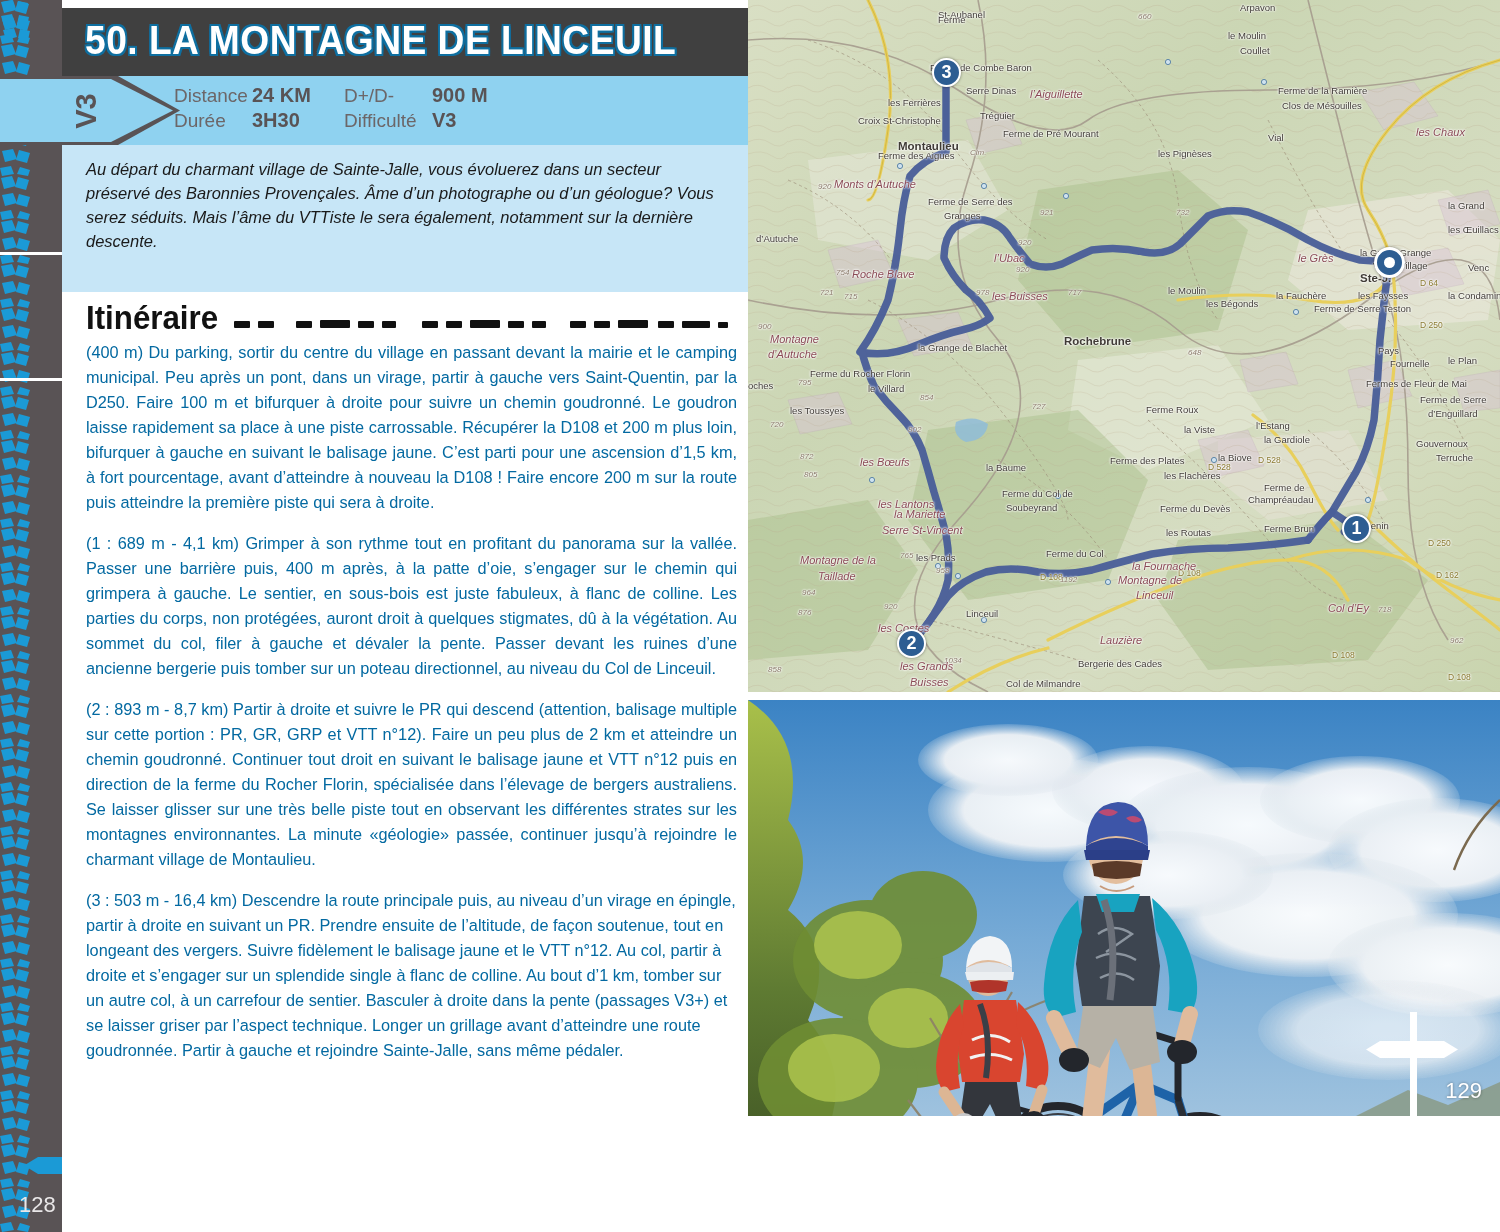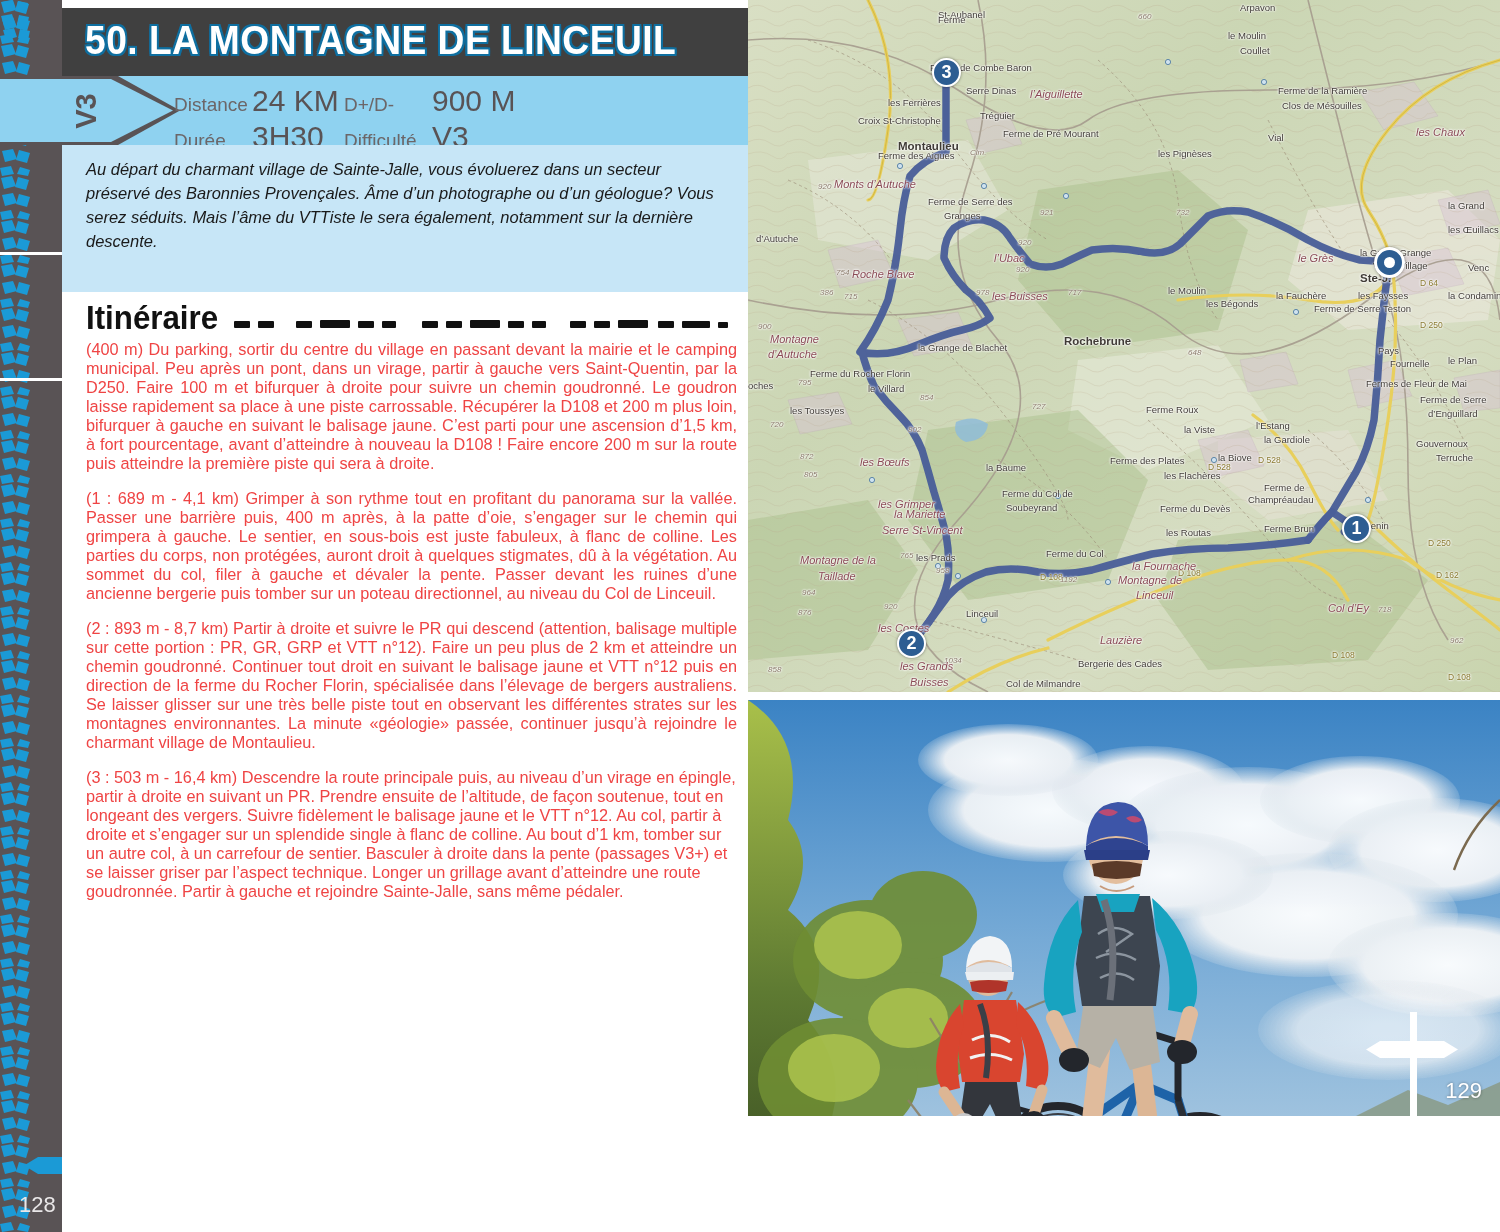--- a/index.html
+++ b/index.html
@@ -169,8 +169,8 @@
   }
   .stats-grid .val {
     color: #595355;
-    font-size: 30px;
-    font-weight: normal;
+    font-size: 20px;
+    font-weight: bold;
     font-stretch: condensed;
   }
 

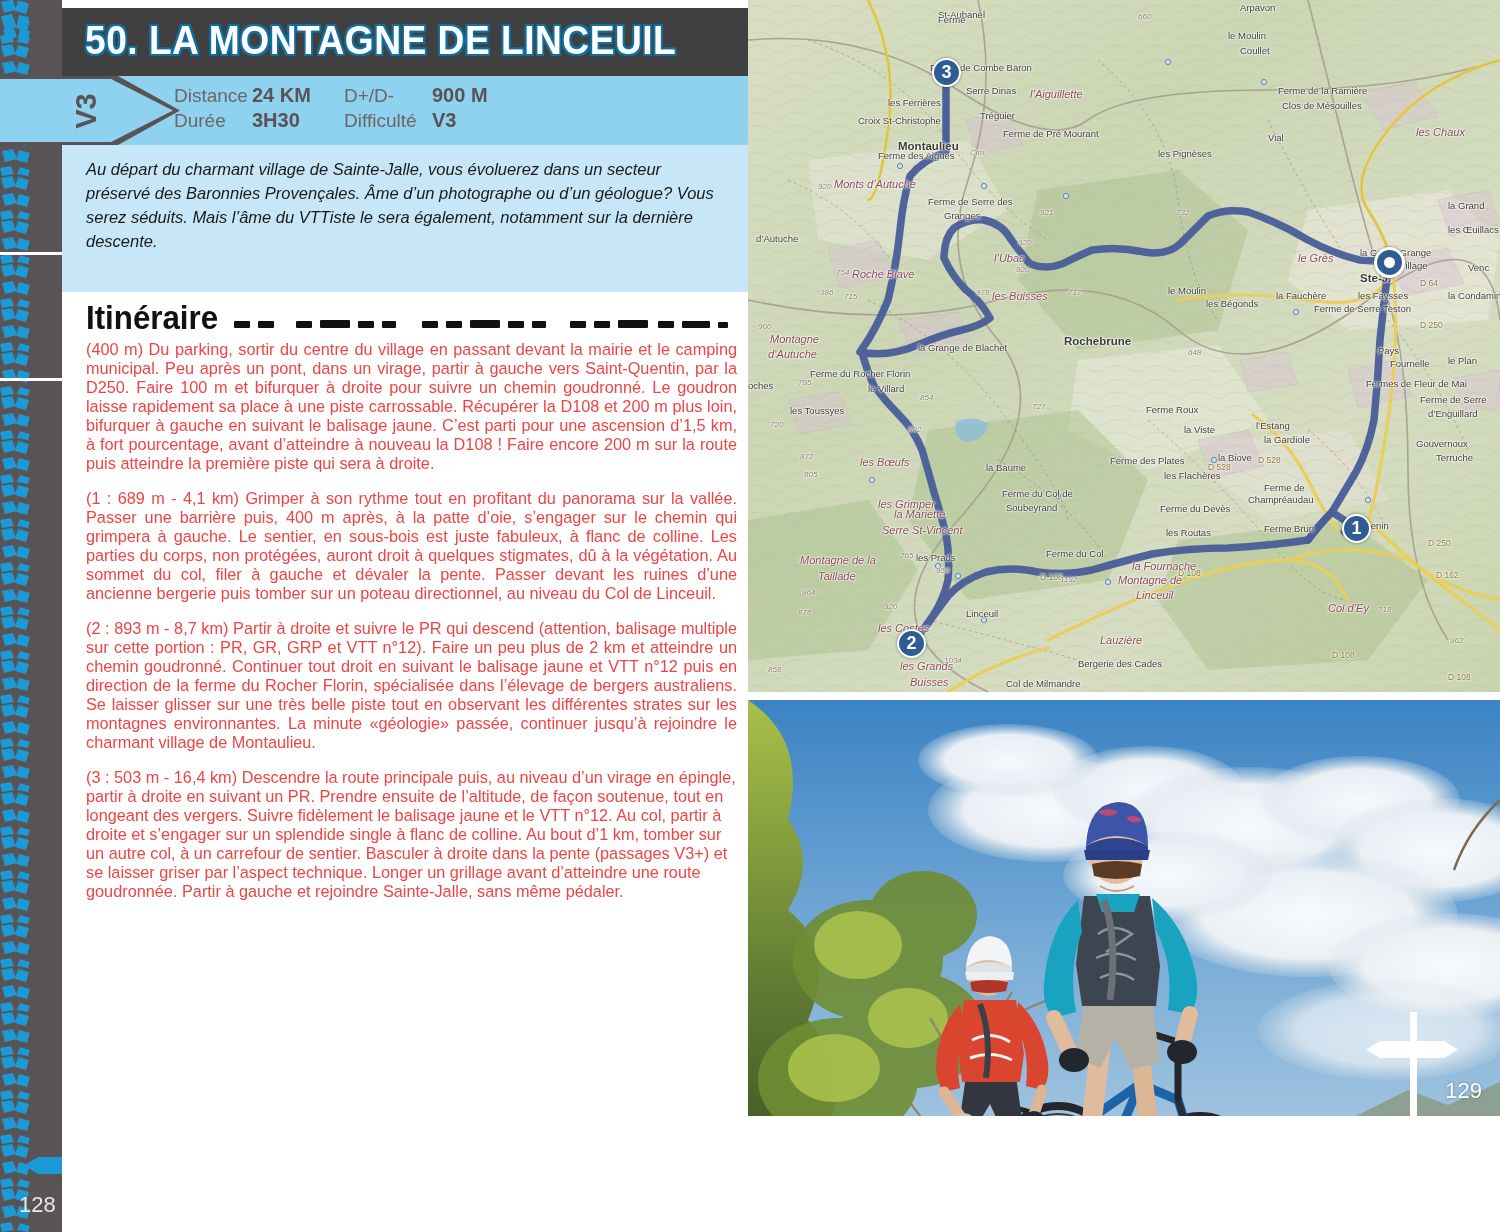--- a/index.html
+++ b/index.html
@@ -657,7 +657,7 @@
           <div class="mlabel" style="left: 420px; top: 285px;">le Moulin</div>
           <div class="mlabel" style="left: 700px; top: 290px;">la Condamine</div>
           <div class="mlabel elev" style="left: 96px; top: 292px;">715</div>
-          <div class="mlabel elev" style="left: 72px; top: 288px;">386</div>
+          <div class="mlabel elev" style="left: 72px; top: 288px;">721</div>
           <div class="mlabel road" style="left: 672px; top: 278px;">D 64</div>
           <div class="mlabel" style="left: 458px; top: 298px;">les Bégonds</div>
           <div class="mlabel" style="left: 528px; top: 290px;">la Fauchère</div>

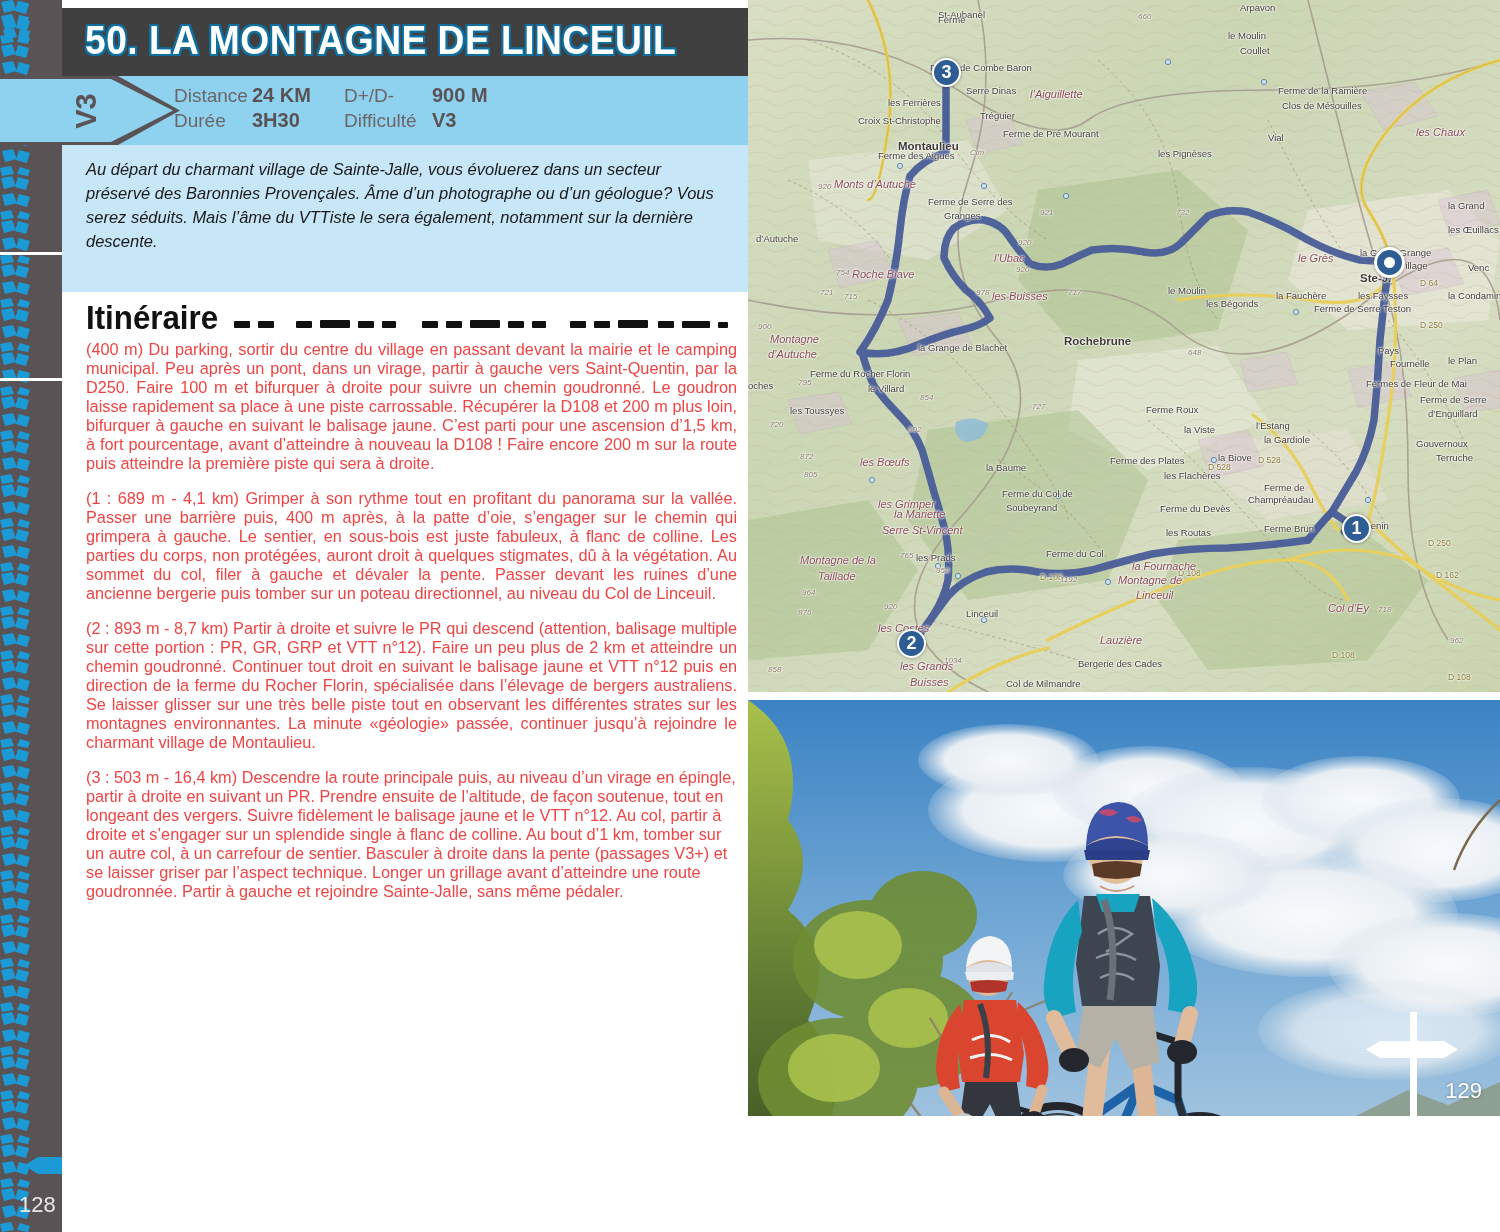--- a/index.html
+++ b/index.html
@@ -221,8 +221,8 @@
   }
   .body-text p {
     font-size: 16.3px;
-    line-height: 19px;
-    color: #ef4444;
+    line-height: 25px;
+    color: #0369a1;
     text-align: justify;
     margin-bottom: 16px;
   }

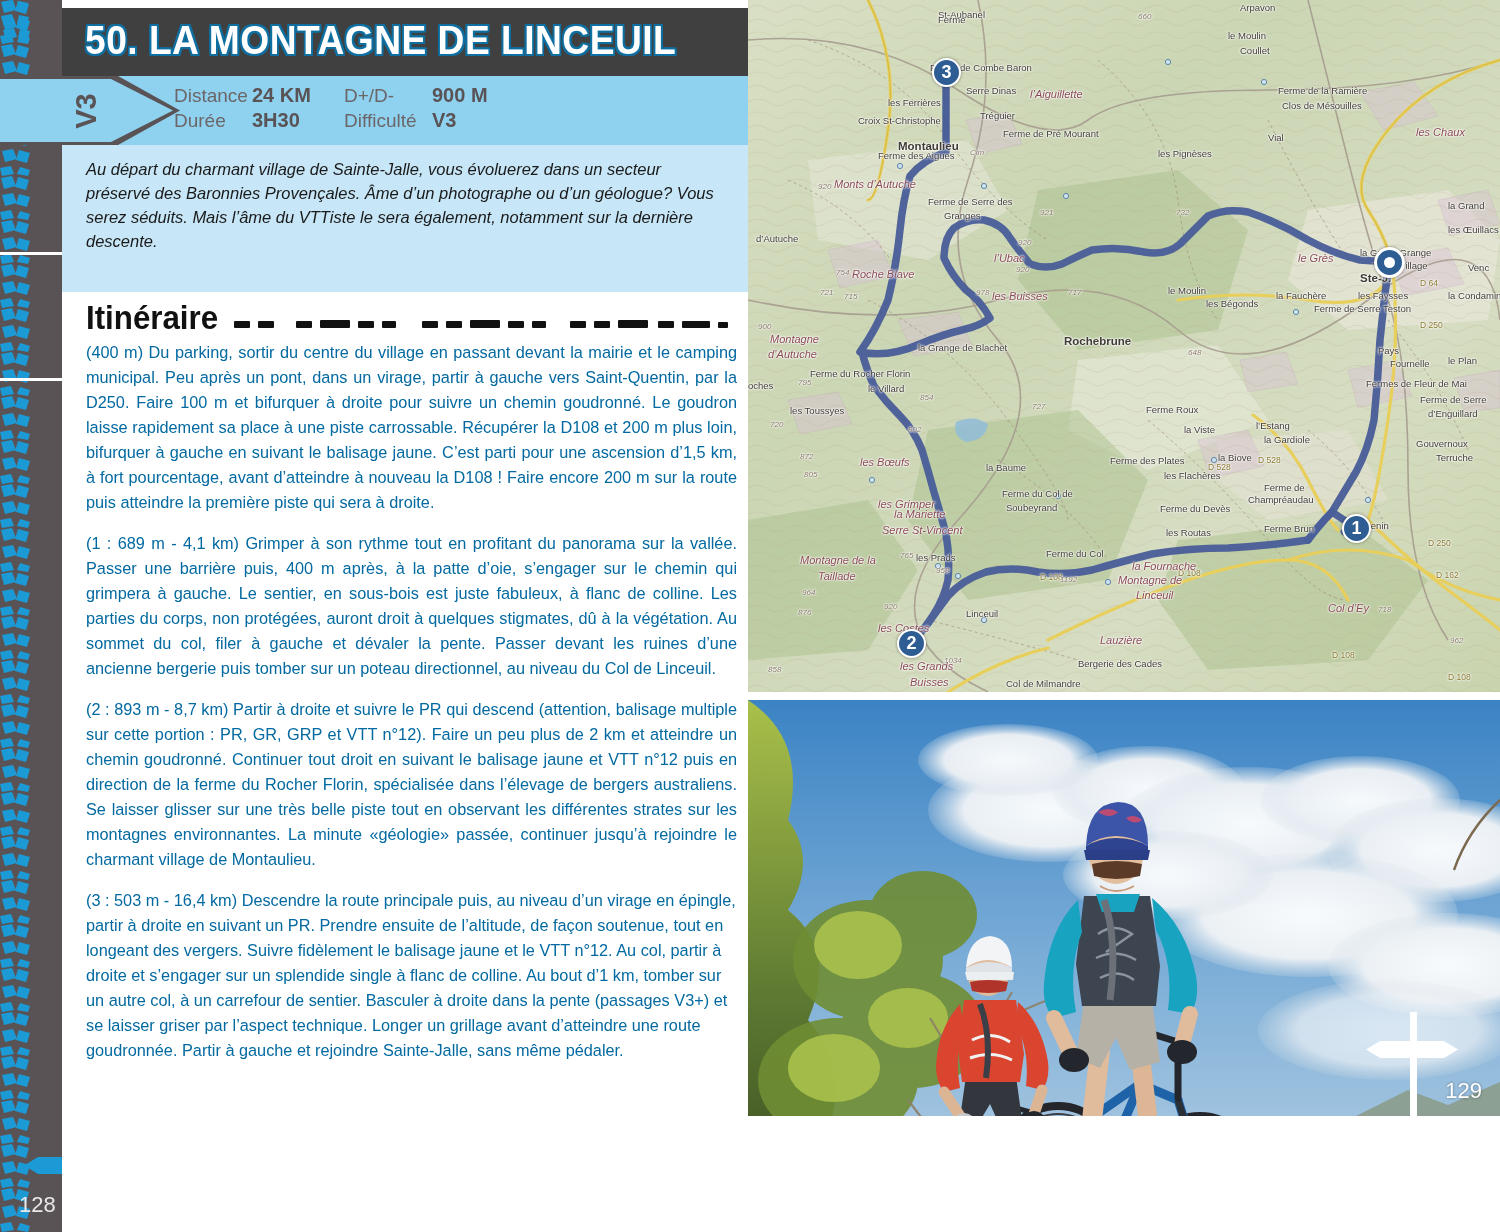--- a/index.html
+++ b/index.html
@@ -705,7 +705,7 @@
           <div class="mlabel" style="left: 412px; top: 503px;">Ferme du Devès</div>
           <div class="mlabel" style="left: 516px; top: 482px;">Ferme de</div>
           <div class="mlabel" style="left: 500px; top: 494px;">Champréaudau</div>
-          <div class="mlabel it" style="left: 130px; top: 498px;">les Grimper</div>
+          <div class="mlabel it" style="left: 130px; top: 498px;">les Lantons</div>
           <div class="mlabel it" style="left: 146px; top: 508px;">la Mariette</div>
           <div class="mlabel it" style="left: 134px; top: 524px;">Serre St-Vincent</div>
           <div class="mlabel" style="left: 418px; top: 527px;">les Routas</div>

